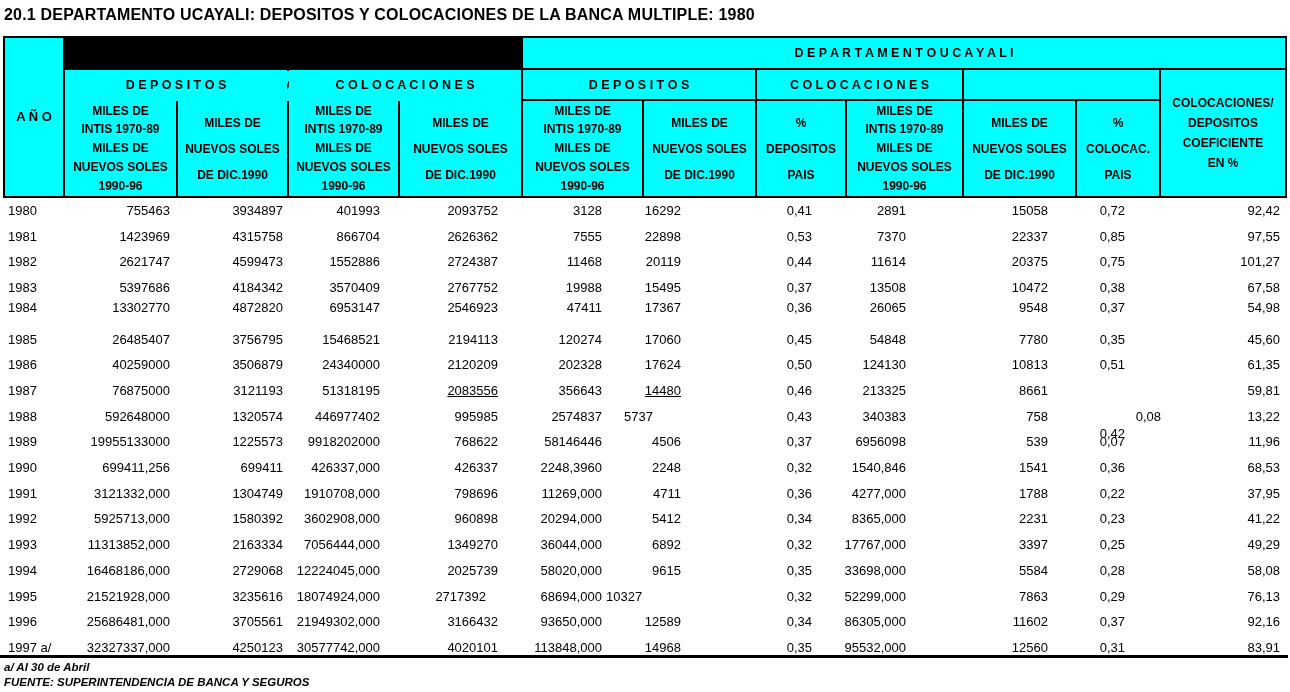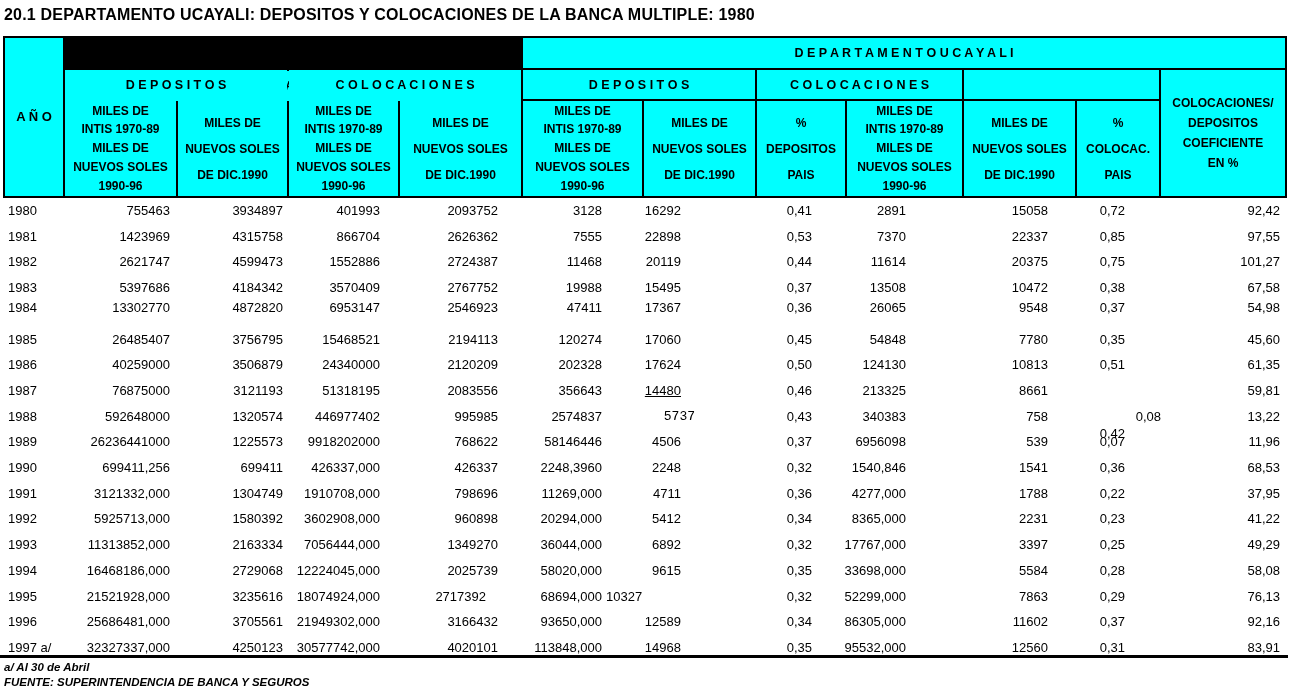--- a/index.html
+++ b/index.html
@@ -176,7 +176,7 @@
         <span class="tcell" style="left: 20px; width: 150px; text-align: right;">76875000</span>
         <span class="tcell" style="left: 180px; width: 103px; text-align: right;">3121193</span>
         <span class="tcell" style="left: 288px; width: 92px; text-align: right;">51318195</span>
-        <span class="tcell" style="left: 400px; width: 98px; text-align: right;">2083556</span>
+        <span class="tcell" style="left: 400px; width: 98px; text-align: right; text-decoration: underline;">2083556</span>
         <span class="tcell" style="left: 512px; width: 90px; text-align: right;">356643</span>
         <span class="tcell" style="left: 606px; width: 75px; text-align: right; text-decoration: underline;">14480</span>
         <span class="tcell" style="left: 742px; width: 70px; text-align: right;">0,46</span>

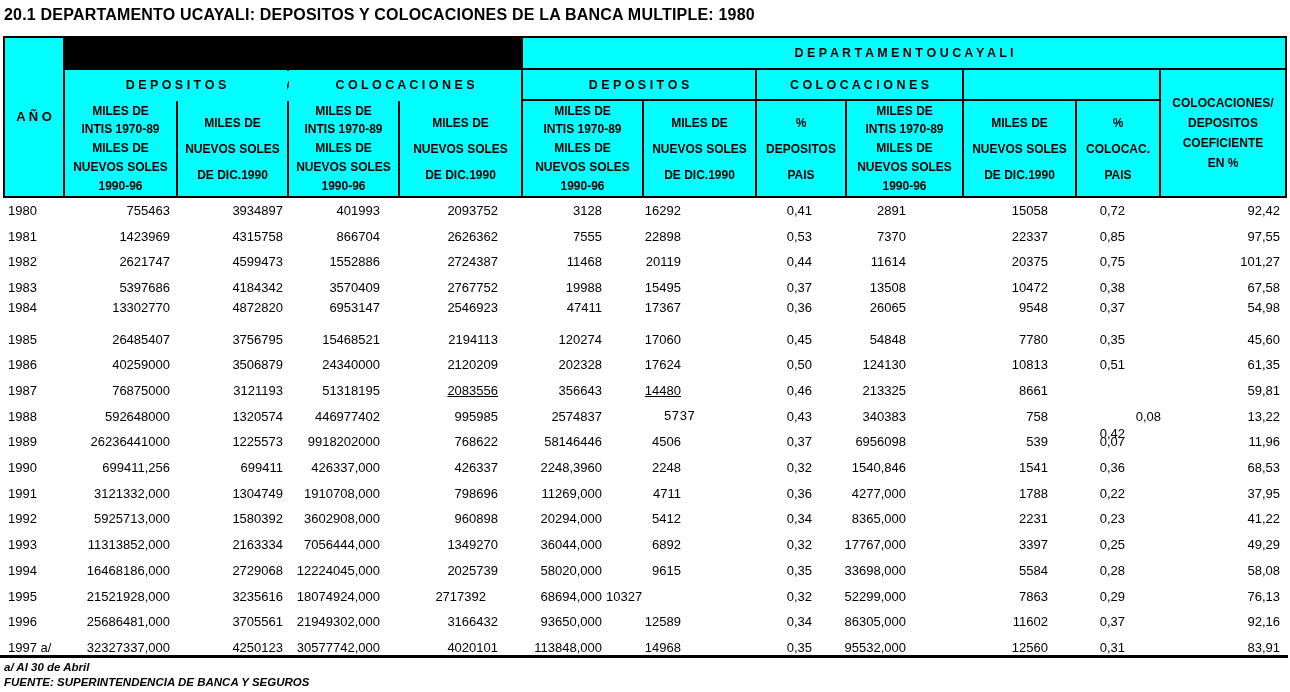--- a/index.html
+++ b/index.html
@@ -192,7 +192,7 @@
         <span class="tcell" style="left: 288px; width: 92px; text-align: right;">446977402</span>
         <span class="tcell" style="left: 400px; width: 98px; text-align: right;">995985</span>
         <span class="tcell" style="left: 512px; width: 90px; text-align: right;">2574837</span>
-        <span class="tcell" style="left: 620px; width: 75px; text-align: right; font-family: Liberation Mono, monospace;">5737</span>
+        <span class="tcell" style="left: 578px; width: 75px; text-align: right;">5737</span>
         <span class="tcell" style="left: 742px; width: 70px; text-align: right;">0,43</span>
         <span class="tcell" style="left: 822px; width: 84px; text-align: right;">340383</span>
         <span class="tcell" style="left: 972px; width: 76px; text-align: right;">758</span>

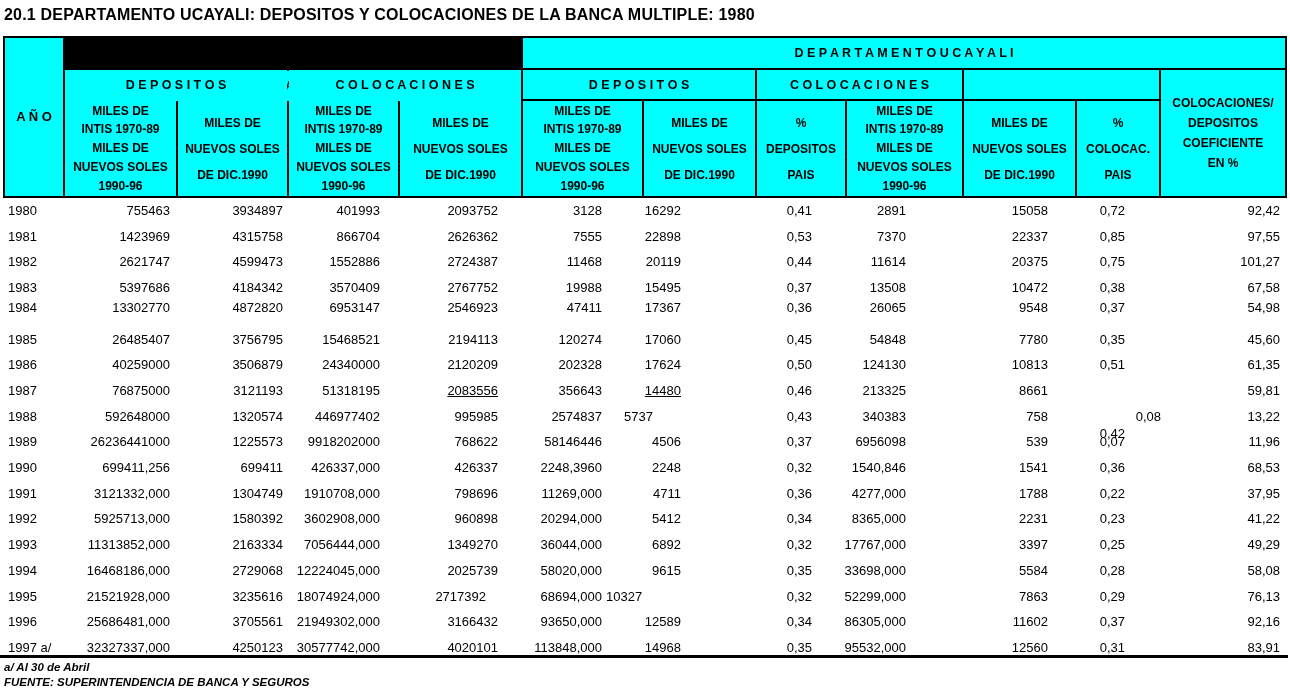--- a/index.html
+++ b/index.html
@@ -201,7 +201,7 @@
       </div>
       <div class="trow" style="top: 434.3px;">
         <span class="tcell" style="left: 8px; width: 60px; text-align: left;">1989</span>
-        <span class="tcell" style="left: 20px; width: 150px; text-align: right;">26236441000</span>
+        <span class="tcell" style="left: 20px; width: 150px; text-align: right;">19955133000</span>
         <span class="tcell" style="left: 180px; width: 103px; text-align: right;">1225573</span>
         <span class="tcell" style="left: 288px; width: 92px; text-align: right;">9918202000</span>
         <span class="tcell" style="left: 400px; width: 98px; text-align: right;">768622</span>

